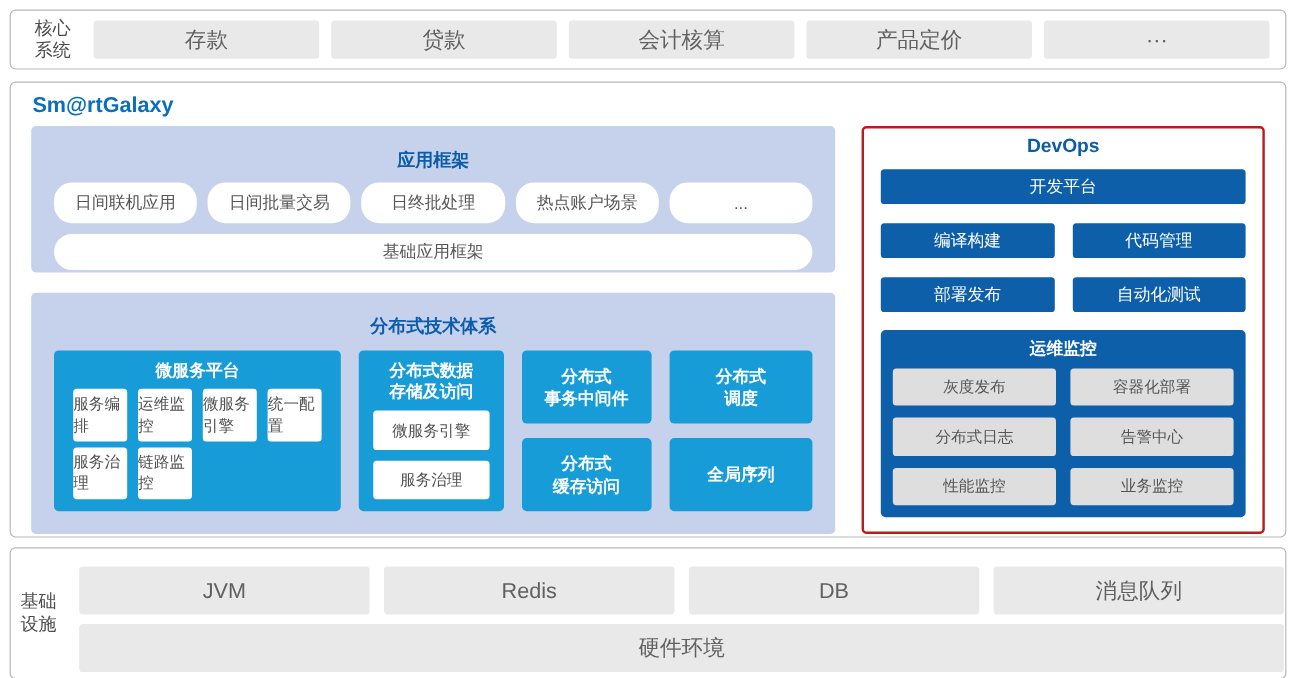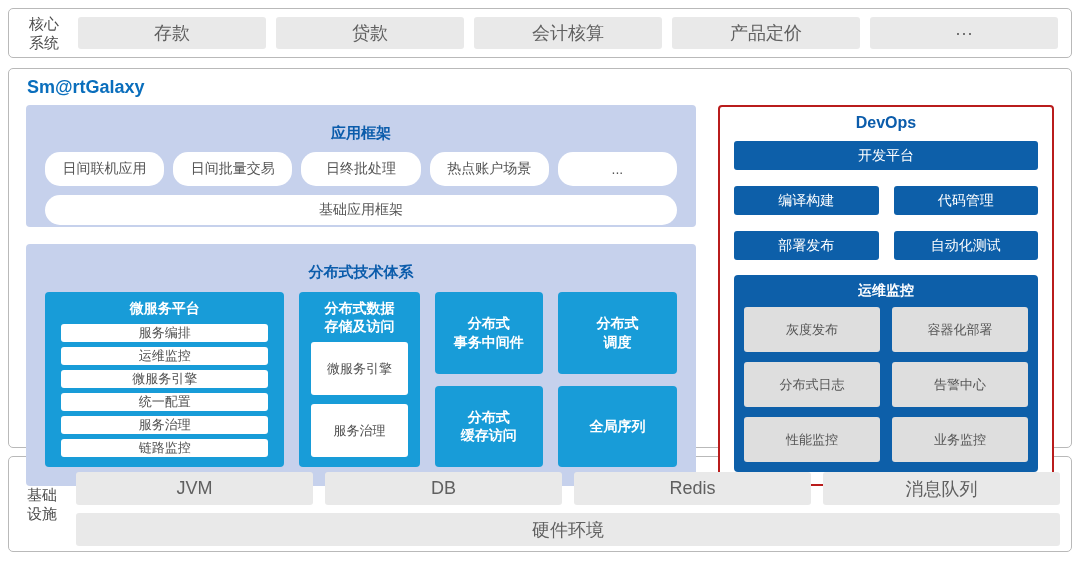--- a/index.html
+++ b/index.html
@@ -44,7 +44,7 @@
   .cyan-title { color: #fff; font-size: 14px; font-weight: bold; text-align: center;
     white-space: pre-line; line-height: 1.3; }
   .ms-box { padding: 7px 16px 10px; }
-  .ms-grid { flex: 1; display: grid; grid-template-columns: 1fr;
+  .ms-grid { flex: 1; display: grid; grid-template-columns: 1fr 1fr 1fr 1fr;
     gap: 5px 9px; margin-top: 7px; }
   .sub-box { background: #fff; border-radius: 3px; color: #4f4f4f; font-size: 13px;
     display: flex; align-items: center; justify-content: center; }

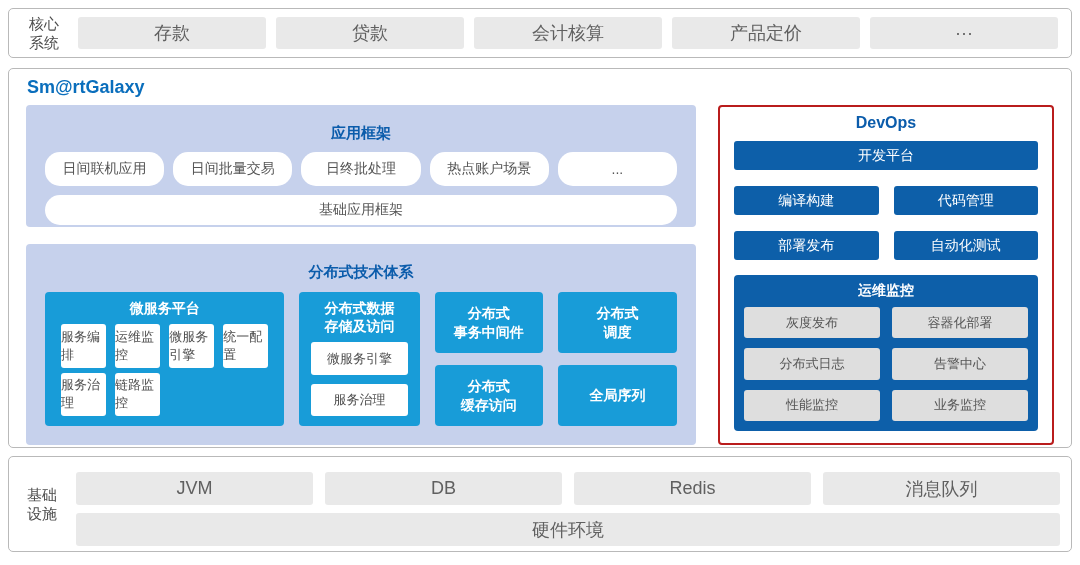--- a/index.html
+++ b/index.html
@@ -74,8 +74,8 @@
     display: flex; align-items: center; justify-content: center; }
 
   
-  .bottom-panel { margin: 8px 8px 0; height: 96px; display: flex;
-    align-items: center; padding: 10px 11px; gap: 12px; }
+  .bottom-panel { margin: 8px 8px 0; height: 110px; display: flex;
+    align-items: center; padding: 10px 1px; gap: 12px; }
   .infra-col { flex: 1; display: flex; flex-direction: column; height: 100%;
     gap: 8px; margin-top: 10px; }
   .infra-row { display: flex; gap: 12px; flex: 1; }

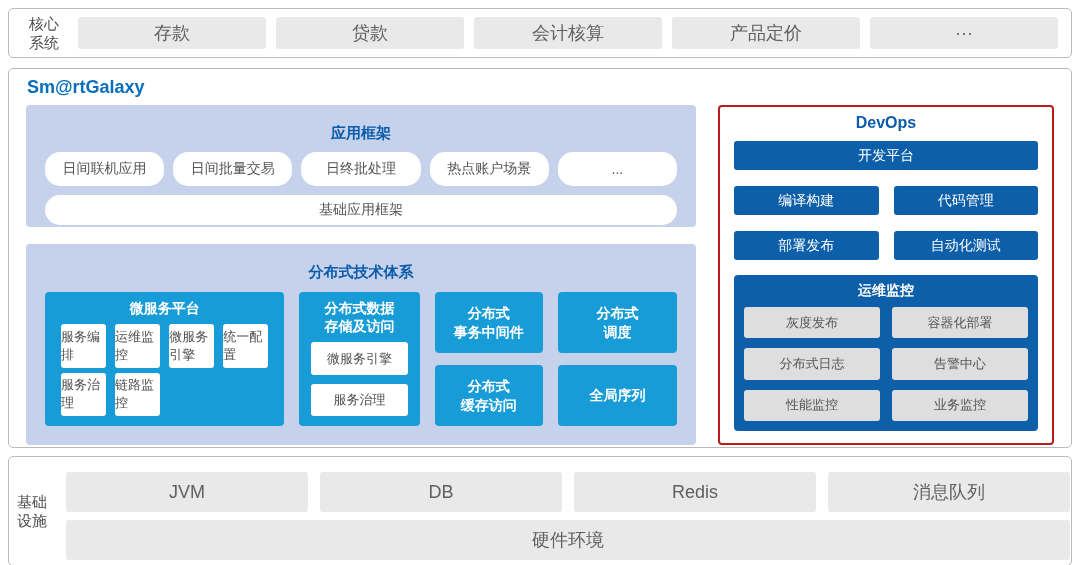--- a/index.html
+++ b/index.html
@@ -180,8 +180,8 @@
   <div class="infra-col">
     <div class="infra-row">
       <div class="gray-box">JVM</div>
+      <div class="gray-box">Redis</div>
       <div class="gray-box">DB</div>
-      <div class="gray-box">Redis</div>
       <div class="gray-box">消息队列</div>
     </div>
     <div class="infra-row">

